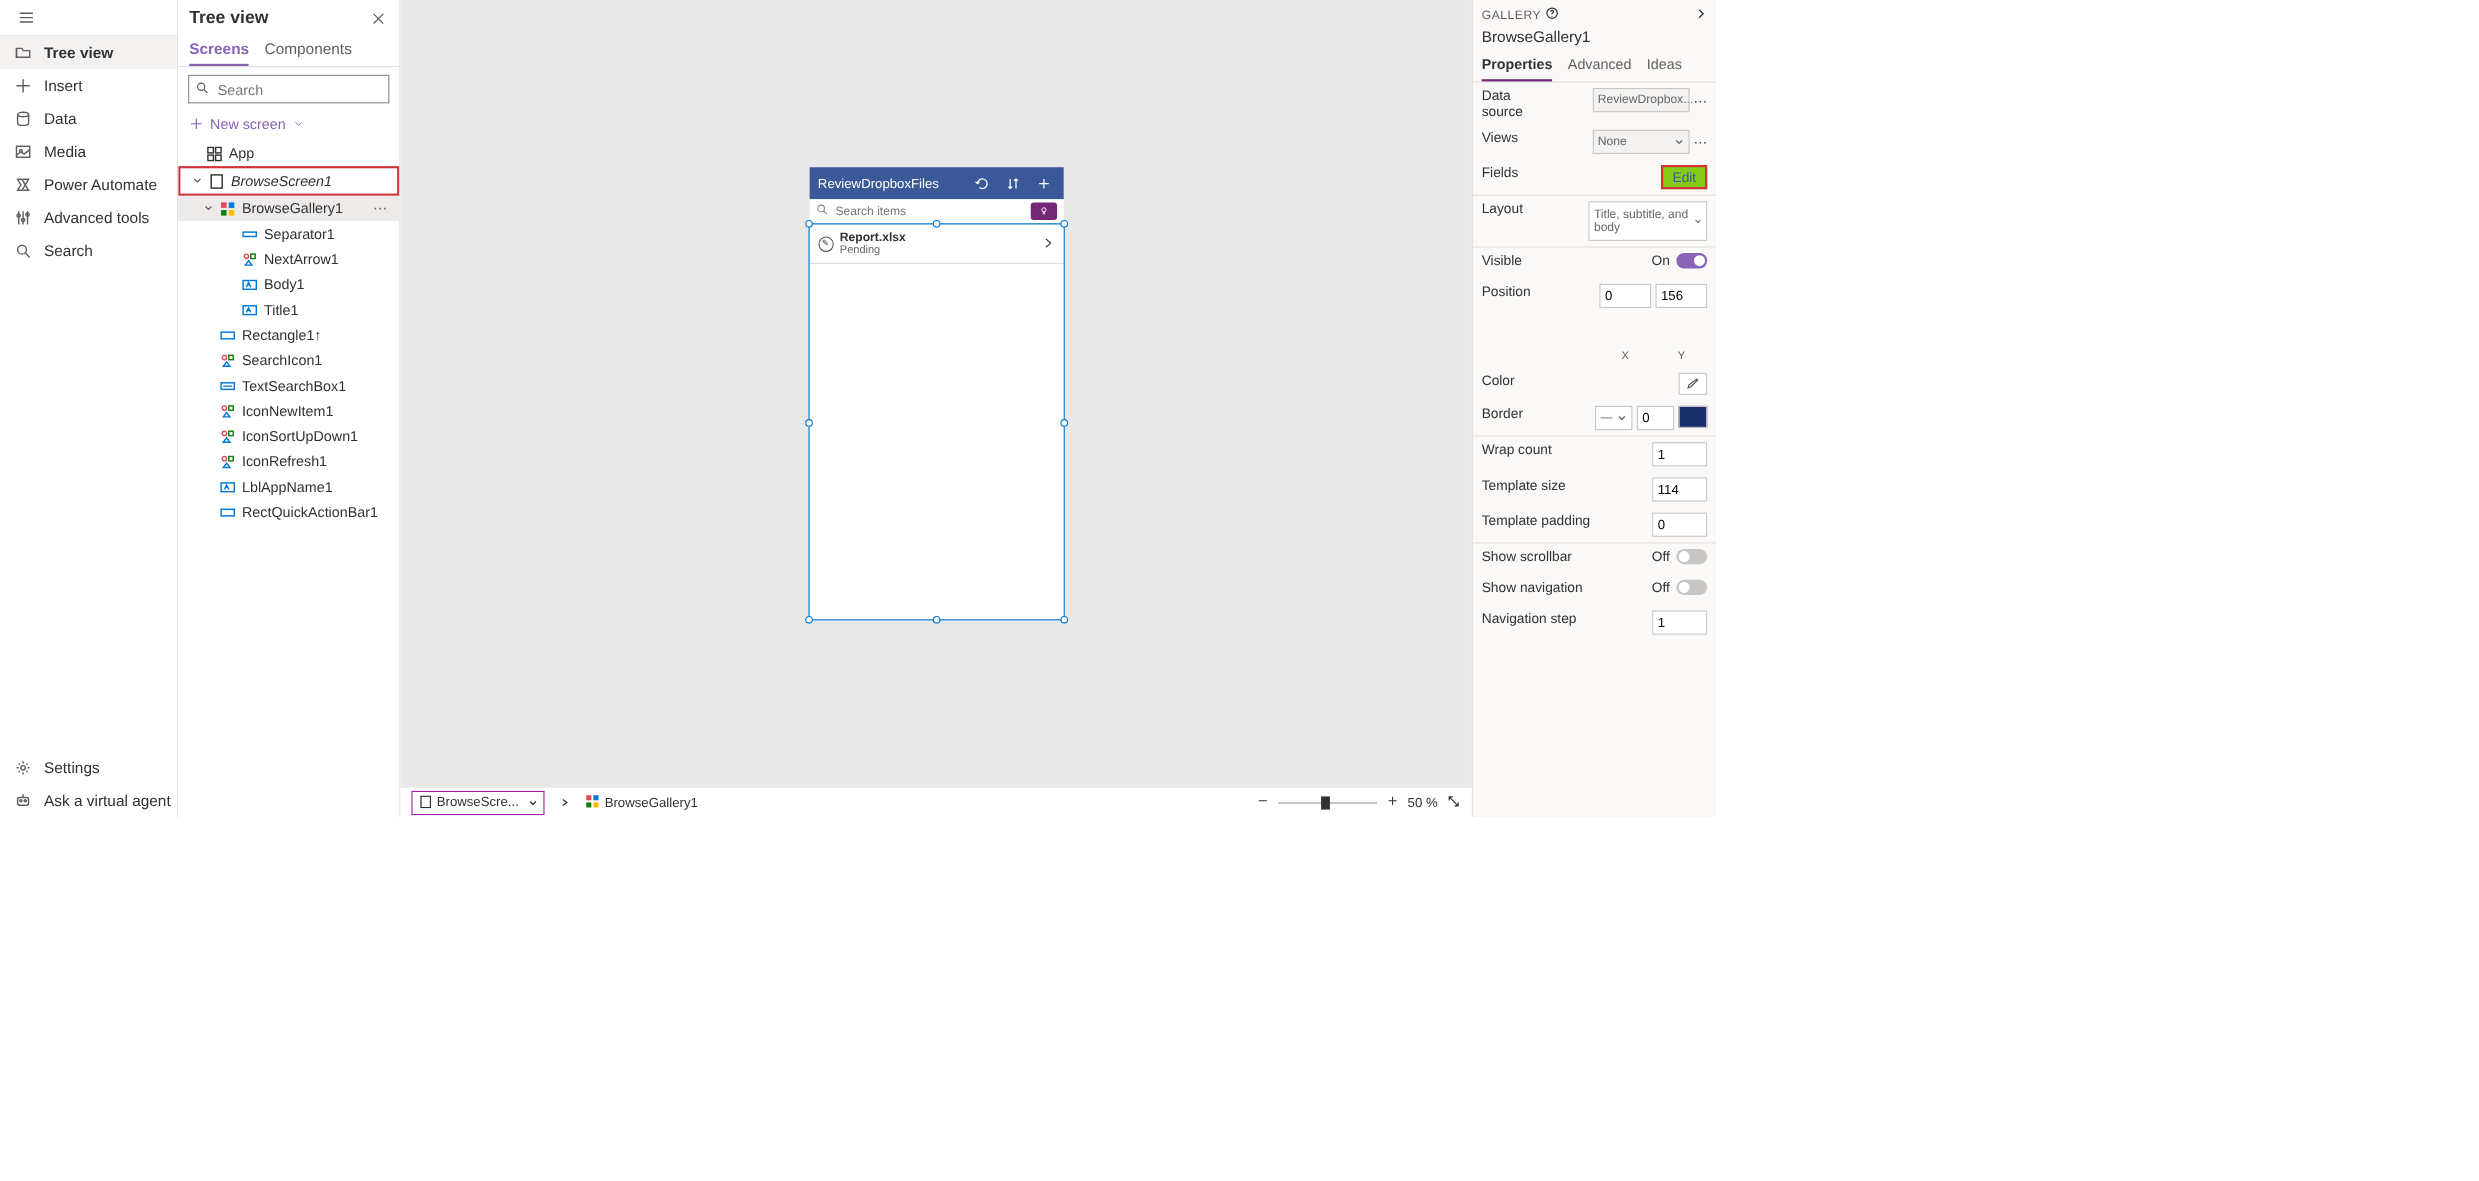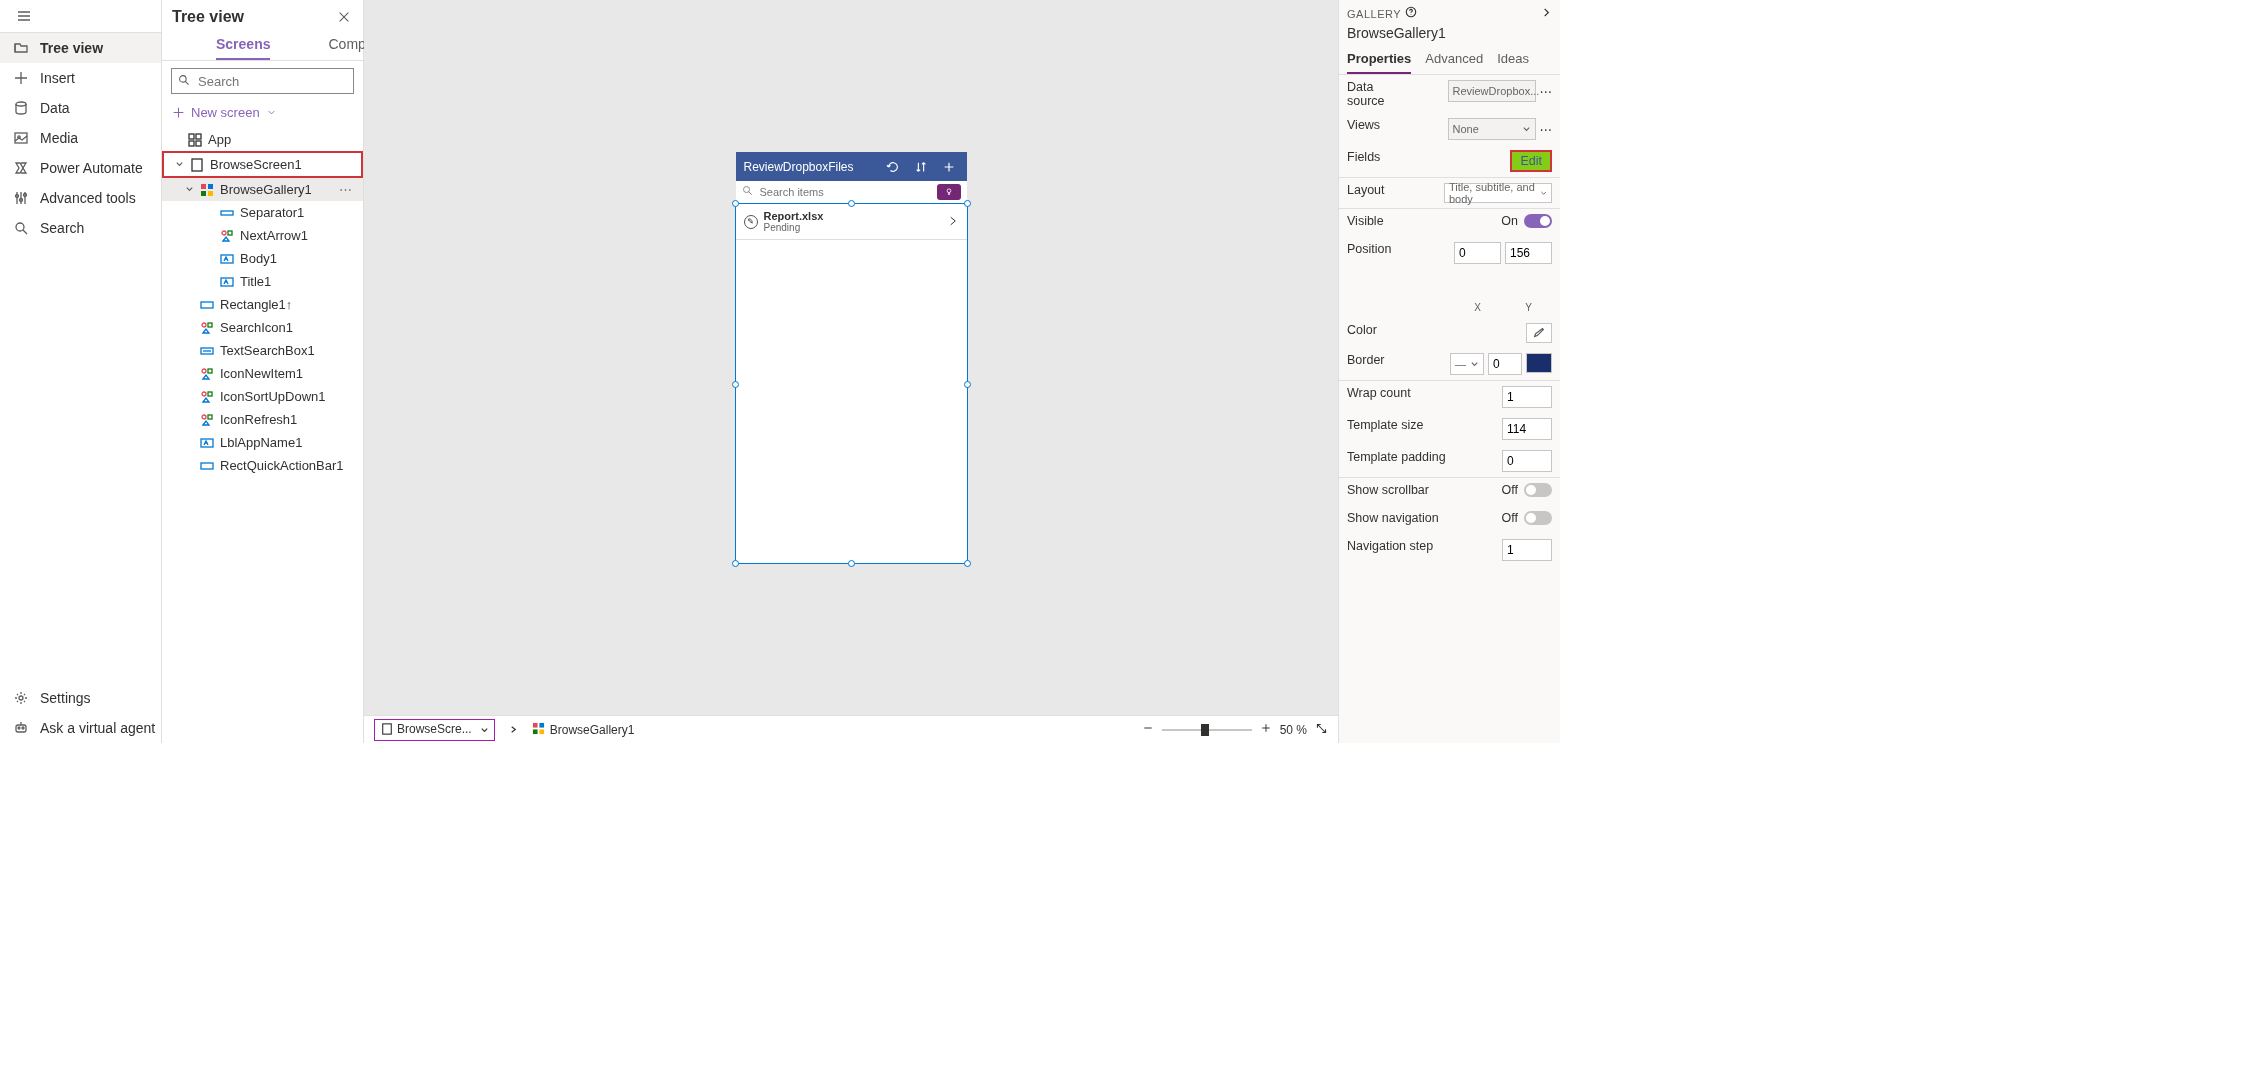--- a/index.html
+++ b/index.html
@@ -21,7 +21,7 @@
   .treepanel .title-row { display: flex; align-items: center; justify-content: space-between; padding: 8px 10px 6px 10px; }
   .treepanel .title-row .title { font-size: 16px; font-weight: 600; }
   .treepanel .tabs { display: flex; gap: 14px; padding: 0 10px; border-bottom: 1px solid #e1dfdd; }
-  .treepanel .tabs .tab { padding: 4px 0 6px 0; font-size: 14px; cursor: pointer; color: #605e5c; margin-left: 44px; }
+  .treepanel .tabs .tab { padding: 4px 0 6px 0; font-size: 14px; cursor: pointer; color: #605e5c; }
   .treepanel .tabs .tab.selected { color: #8764b8; border-bottom: 2px solid #8764b8; font-weight: 600; }
   .treepanel .search-wrap { padding: 7px 9px; }
   .treepanel .search { height: 26px; border: 1px solid #8a8886; width: 100%; padding: 0 8px 0 26px; font-size: 13px; }

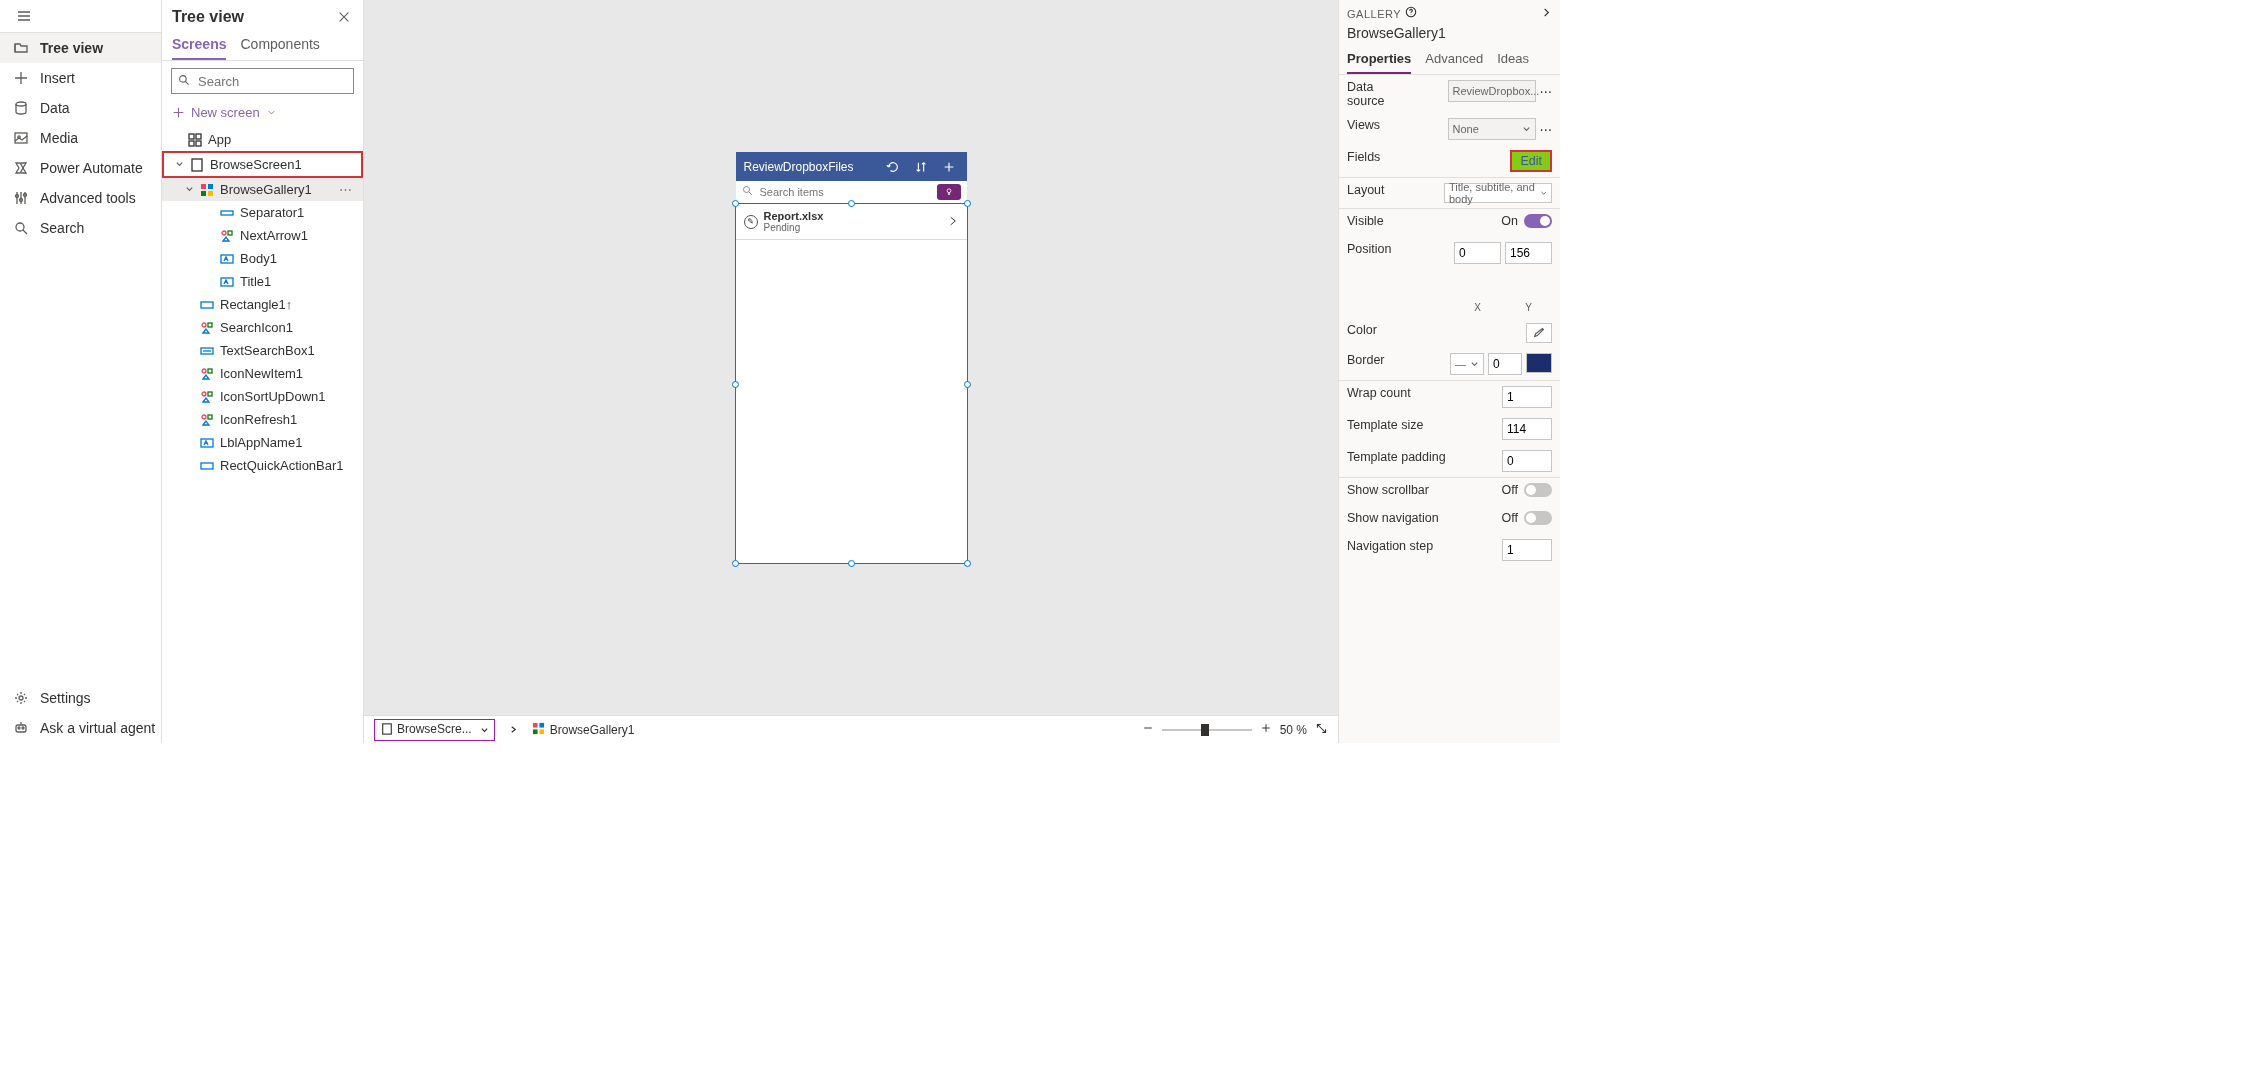--- a/index.html
+++ b/index.html
@@ -243,7 +243,7 @@
         <span>App</span>
       </div>
 
-      <div style="border:2px solid #d13438; border-right:2px solid #d13438;">
+      <div style="border:2px solid #d13438; border-right:2px solid #d13438;font-style:italic;">
         <div class="tree-row ind1">
           <span class="chev">
               <svg viewBox="0 0 10 10" width="9" height="9">

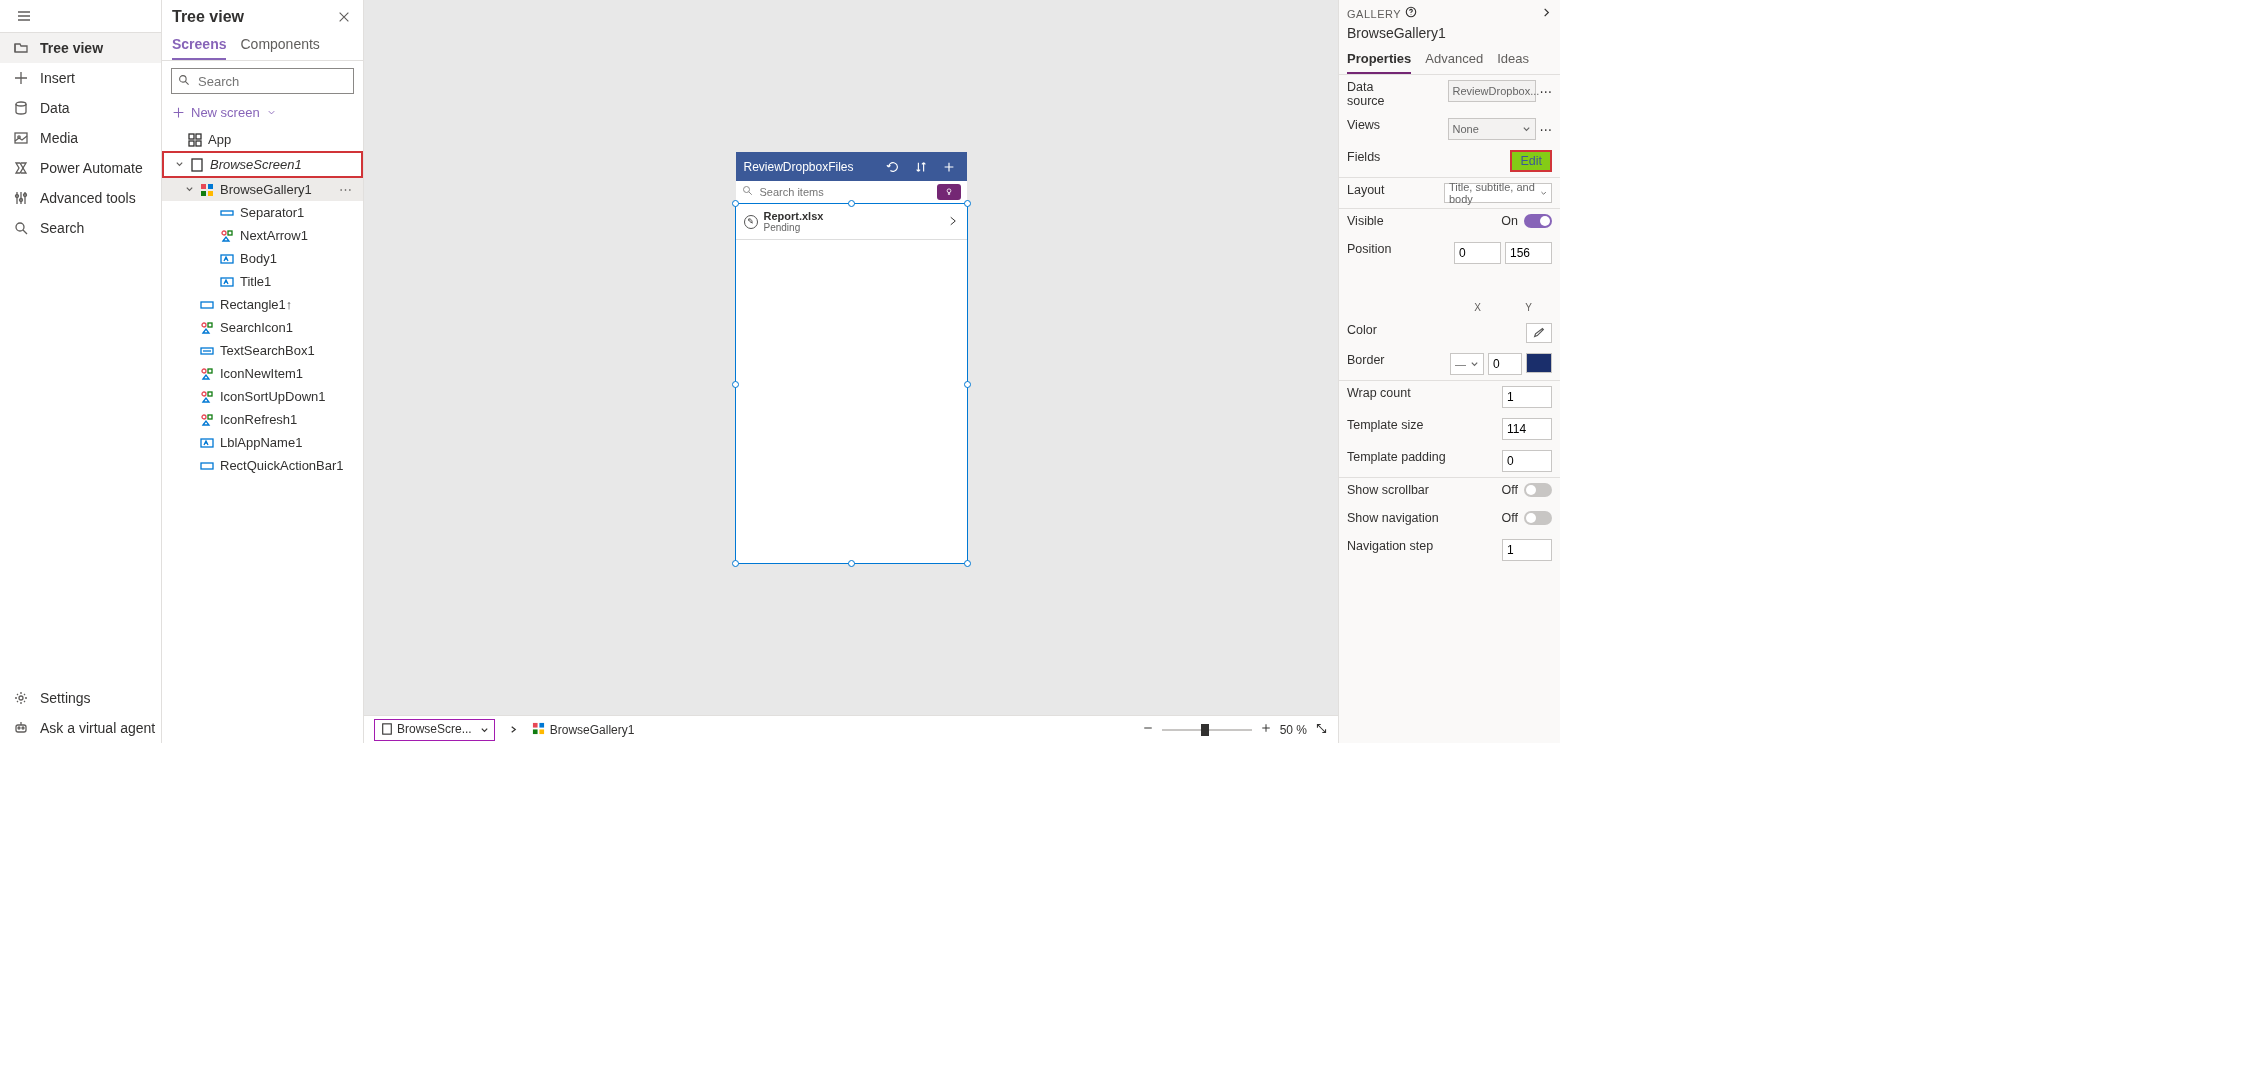--- a/index.html
+++ b/index.html
@@ -541,7 +541,7 @@
       </div>
       <div class="prow border-b">
         <span>Layout</span>
-        <span class="psel" style="width:108px;height:20px;white-space:normal">
+        <span class="psel" style="width:108px;height:36px;white-space:normal">
             <span>Title, subtitle, and body</span>
             <svg viewBox="0 0 10 10" width="9" height="9">
               <path d="M2 3l3 3 3-3"></path>

